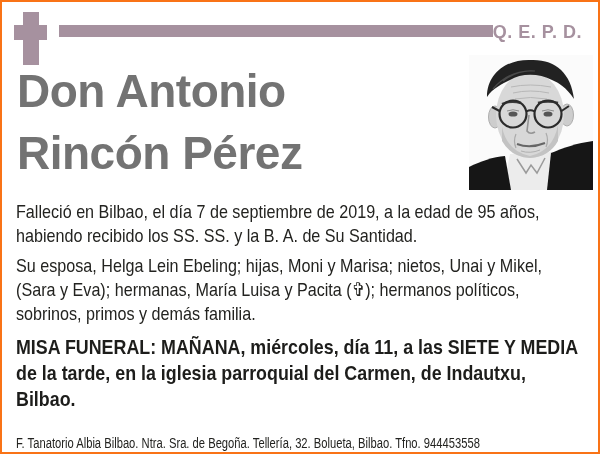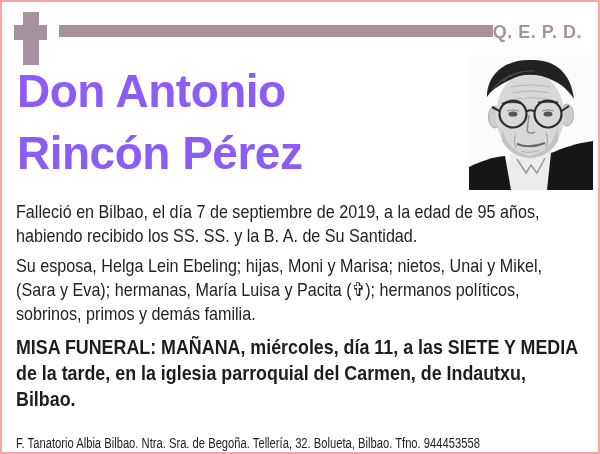--- a/index.html
+++ b/index.html
@@ -9,7 +9,7 @@
     width: 600px;
     height: 454px;
     background: #ffffff;
-    border: 2px solid #fca5a5;
+    border: 2px solid #f97316;
     overflow: hidden;
     font-family: "Liberation Sans", sans-serif;
     color: #1d1d1b;

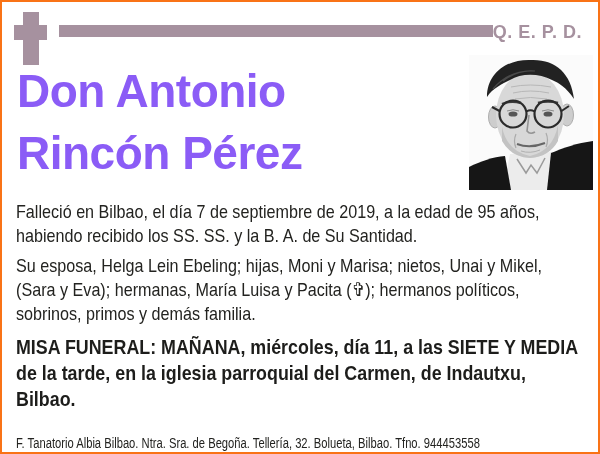--- a/index.html
+++ b/index.html
@@ -55,7 +55,7 @@
     line-height: 62px;
     font-weight: bold;
     letter-spacing: -0.5px;
-    color: #8b5cf6;
+    color: #737373;
     white-space: pre-line;
   }
   

